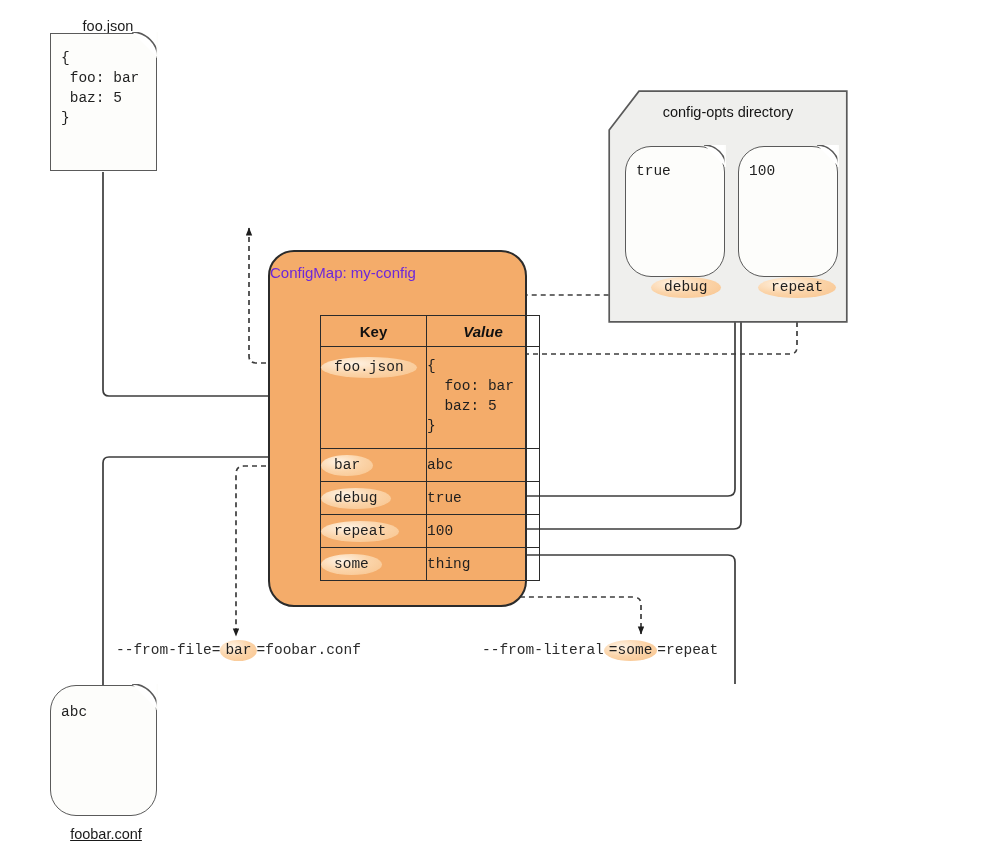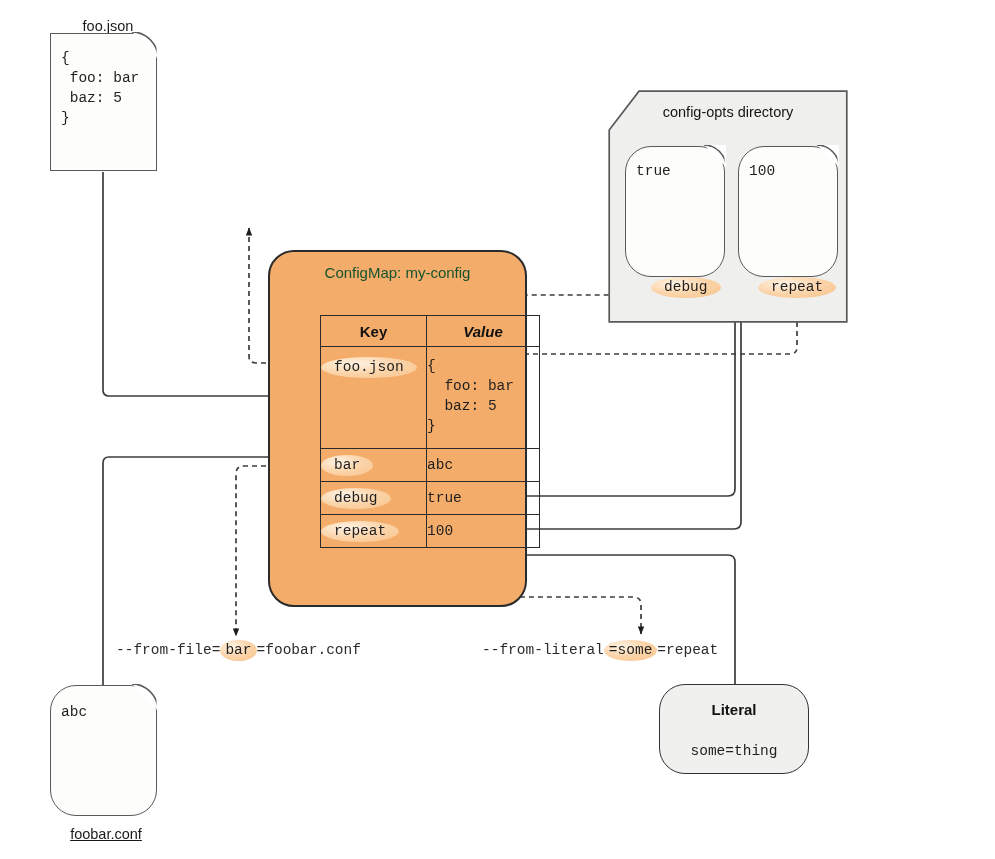--- a/index.html
+++ b/index.html
@@ -24,7 +24,7 @@
 
   
   .cmbox{background:#f4ac6a;border:2px solid #2b2b2b;}
-  .cm-title{position:absolute;width:100%;text-align:center;font-size:15px;color:#14532d;}
+  .cm-title{position:absolute;width:100%;text-align:left;font-size:15px;color:#6d28d9;}
   .cmtable{position:absolute;border-collapse:collapse;table-layout:fixed;}
   .cmtable td,.cmtable th{border:1.6px solid #2b2b2b;padding:0;background:transparent;}
   .cm-h{height:30px;text-align:center;font-size:15px;font-weight:bold;color:#111;}

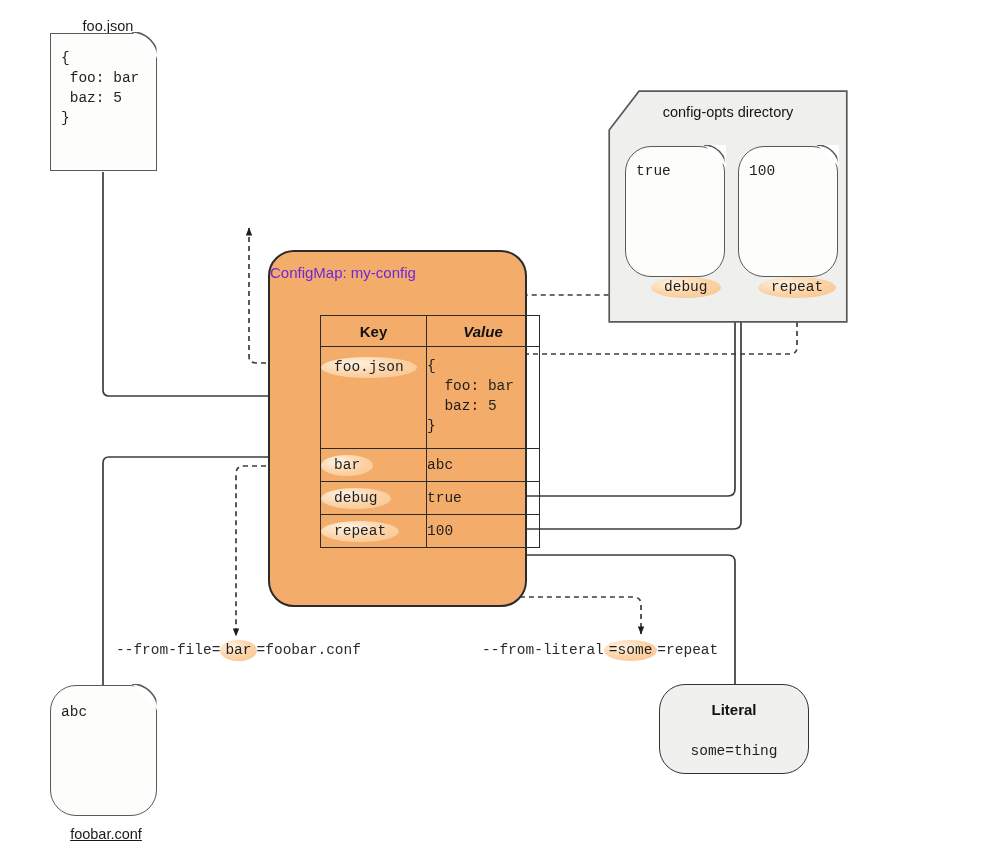--- a/index.html
+++ b/index.html
@@ -175,6 +175,12 @@
           </td>
           <td class="cm-cell mid">100</td>
         </tr>
+        <tr style="height:33px;">
+          <td class="cm-keycell">
+            <span class="pill">some</span>
+          </td>
+          <td class="cm-cell mid">thing</td>
+        </tr>
       </tbody>
     </table>
   </div>

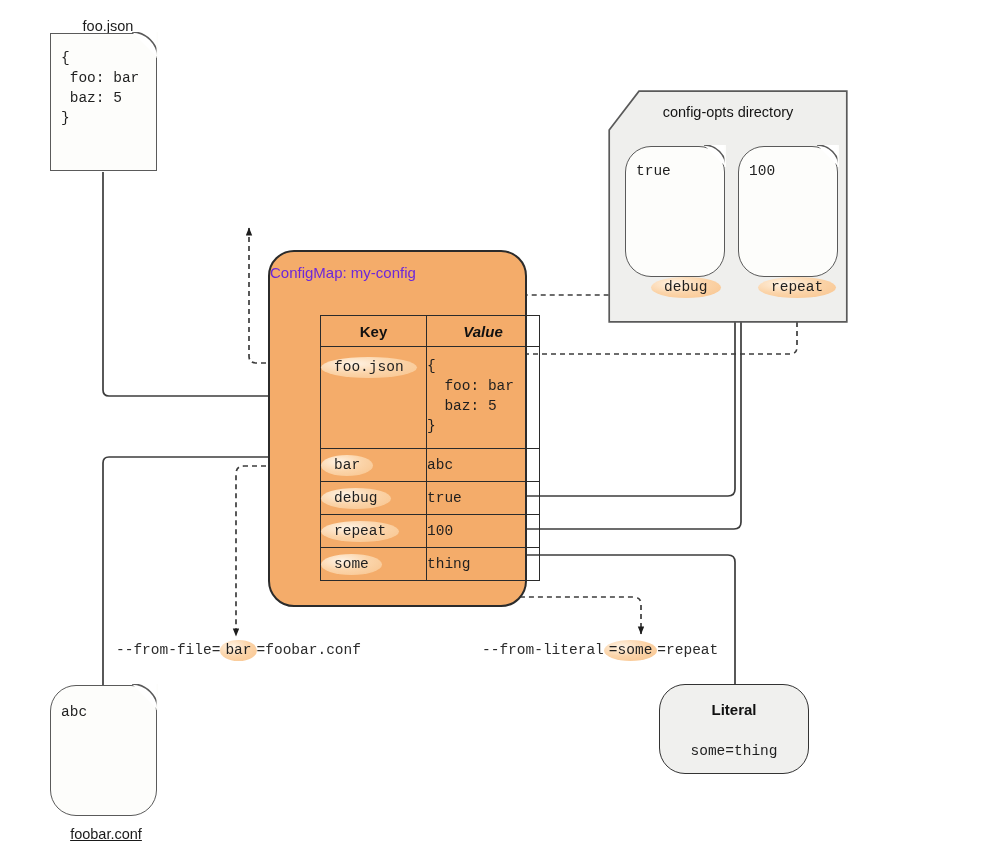--- a/index.html
+++ b/index.html
@@ -203,10 +203,6 @@
   </div>
   <div class="caption" style="left:26px;top:826px;width:160px;text-decoration:underline;">foobar.conf</div>
 
-  <div class="node litbox" style="left:659px;top:684px;width:150px;height:90px;">
-    <div class="lit-title" style="top:16px;left:0;">Literal</div>
-    <div class="lit-val" style="top:58px;left:0;">some=thing</div>
-  </div>
 
 </div>
 

